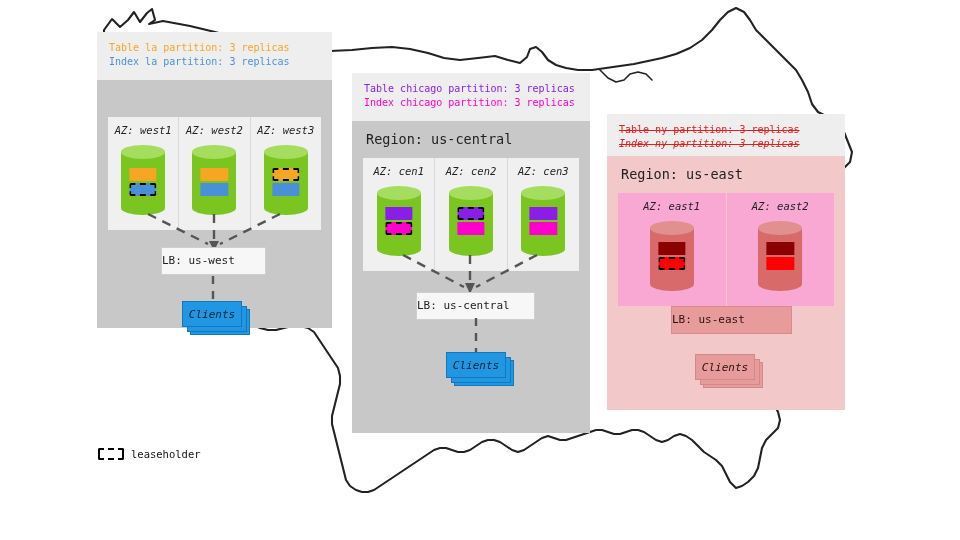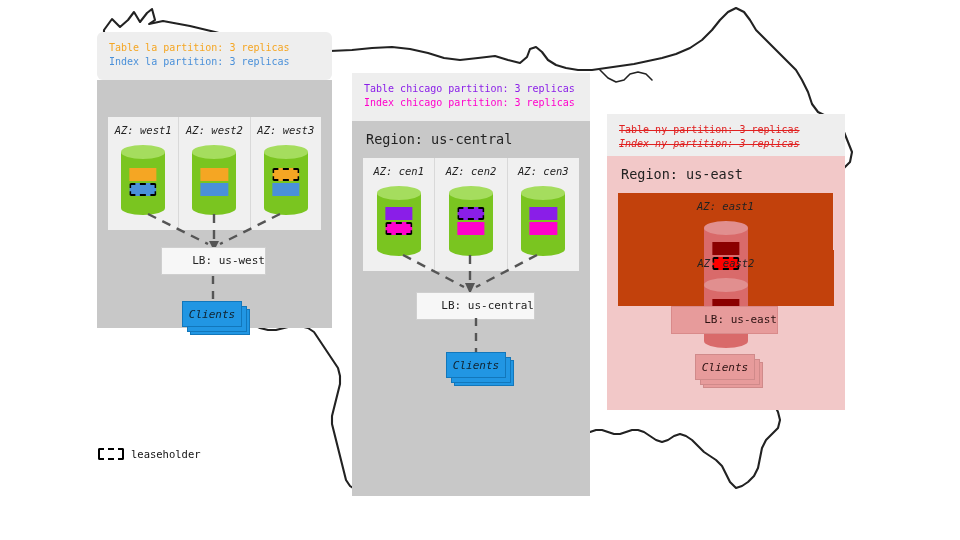--- a/index.html
+++ b/index.html
@@ -143,7 +143,7 @@
   </svg>
 
   <div class="region" id="region-us-west" style="left:97px;top:32px;width:235px;">
-    <div class="legend-box" style="height:48px;border-radius:6px;">
+    <div class="legend-box" style="height:48px;">
       <div class="legend-line" style="color:#f5a623;">Table la partition: 3 replicas</div>
       <div class="legend-line" style="color:#4a90d9;">Index la partition: 3 replicas</div>
     </div>

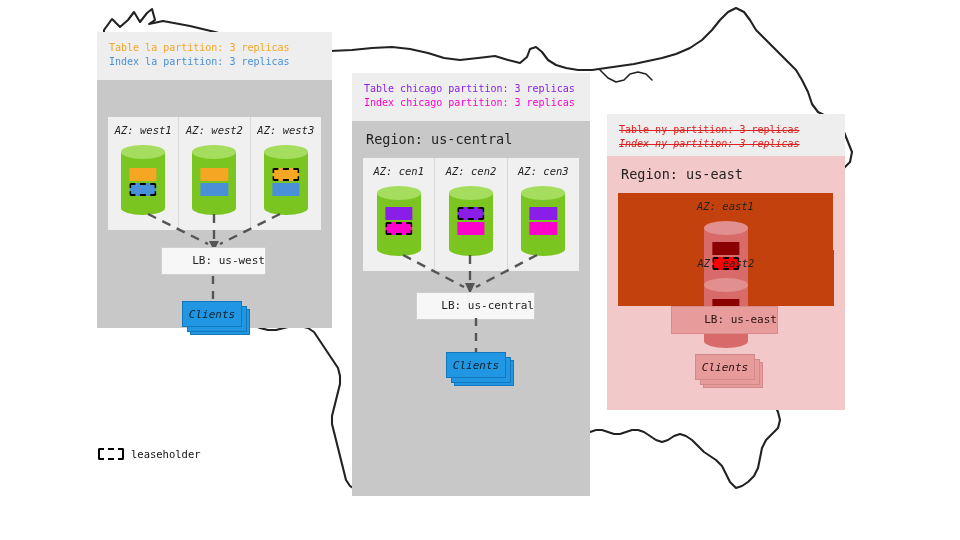--- a/index.html
+++ b/index.html
@@ -219,7 +219,7 @@
       <div class="legend-line" style="color:#8a1ee8;">Table chicago partition: 3 replicas</div>
       <div class="legend-line" style="color:#ff00cc;">Index chicago partition: 3 replicas</div>
     </div>
-    <div class="region-body" style="height:375px;">
+    <div class="region-body" style="height:312px;">
       <div class="region-title">Region: us-central</div>
 
       <div class="az-strip" style="left:11px;top:37px;width:216px;height:113px;">

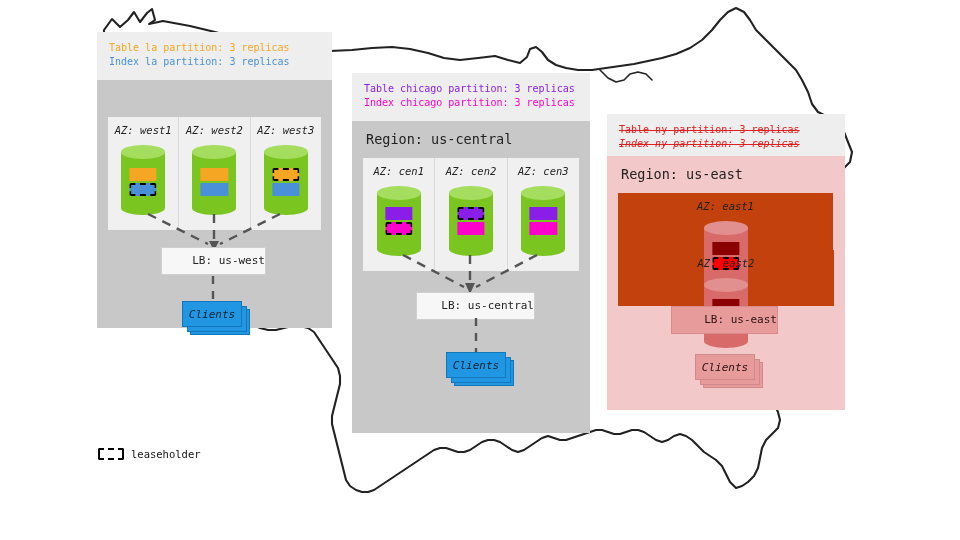--- a/index.html
+++ b/index.html
@@ -295,7 +295,7 @@
     <div class="region-body" style="height:254px;background:#f2c8c8;">
       <div class="region-title">Region: us-east</div>
 
-      <div class="az-strip" style="left:11px;top:37px;width:216px;height:113px;background:#c2410c;flex-direction:column;">
+      <div class="az-strip" style="left:11px;top:37px;width:216px;height:113px;background:#f9a8d4;">
 
         <div class="az" style="border-right-color:#f2cccc;">
           <div class="az-label">AZ: east1</div>

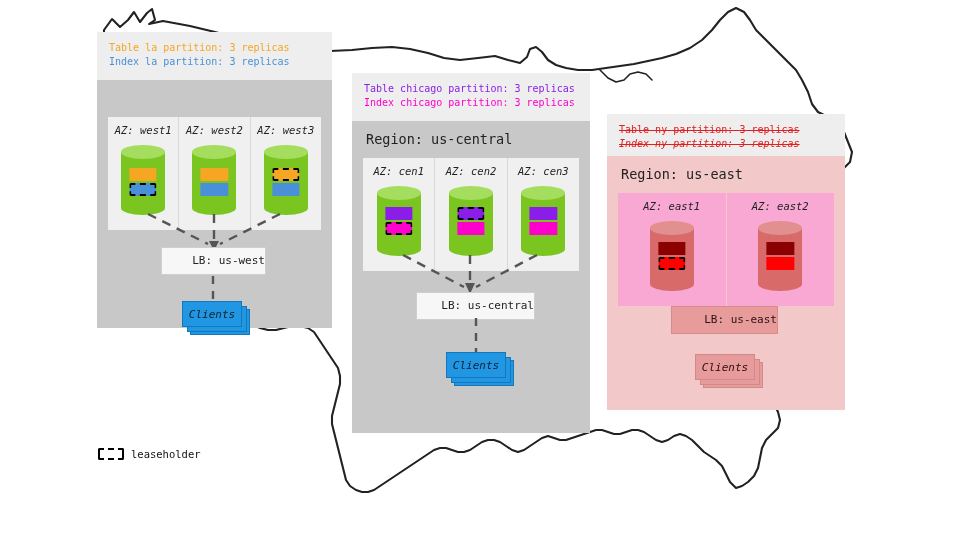--- a/index.html
+++ b/index.html
@@ -74,7 +74,7 @@
   
   .lb{
     position:absolute;background:#f7f7f7;border:1px solid #cfcfcf;
-    font-size:11px;color:#222;text-align:right;
+    font-size:11px;color:#222;text-align:left;
     line-height:26px;height:28px;box-sizing:border-box;letter-spacing:0px;
   }
   

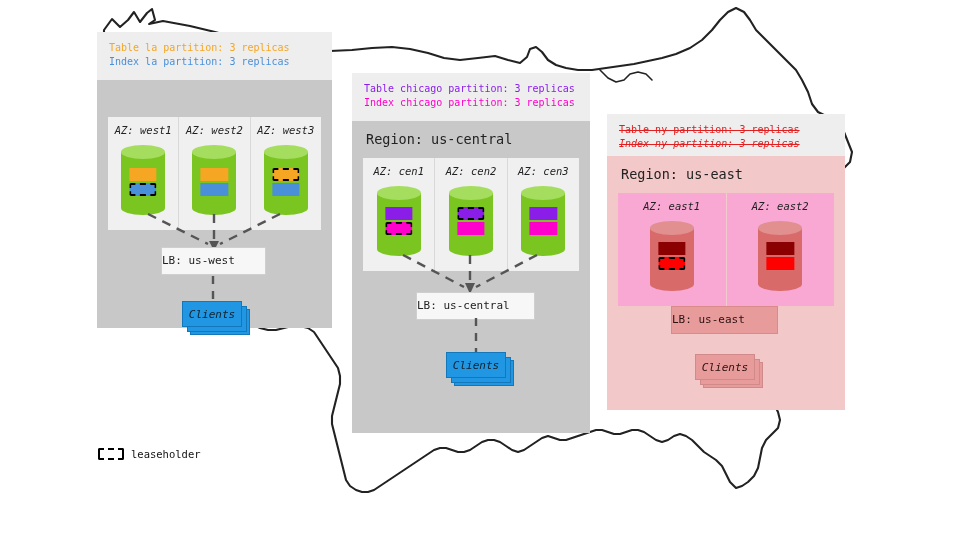--- a/index.html
+++ b/index.html
@@ -325,7 +325,7 @@
 
       </div>
 
-      <div class="lb" style="left:64px;top:150px;width:107px;background:#e79b9b;border-color:#d98a8a;color:#2b1111;">LB: us-east</div>
+      <div class="lb" style="left:64px;top:150px;width:121px;background:#e79b9b;border-color:#d98a8a;color:#2b1111;">LB: us-east</div>
 
       <div class="clients" style="left:88px;top:198px;width:72px;height:34px;">
         <div class="sheet" style="left:8px;top:8px;width:60px;height:26px;background:#e79b9b;border:1.4px solid #d08a8a;"></div>

